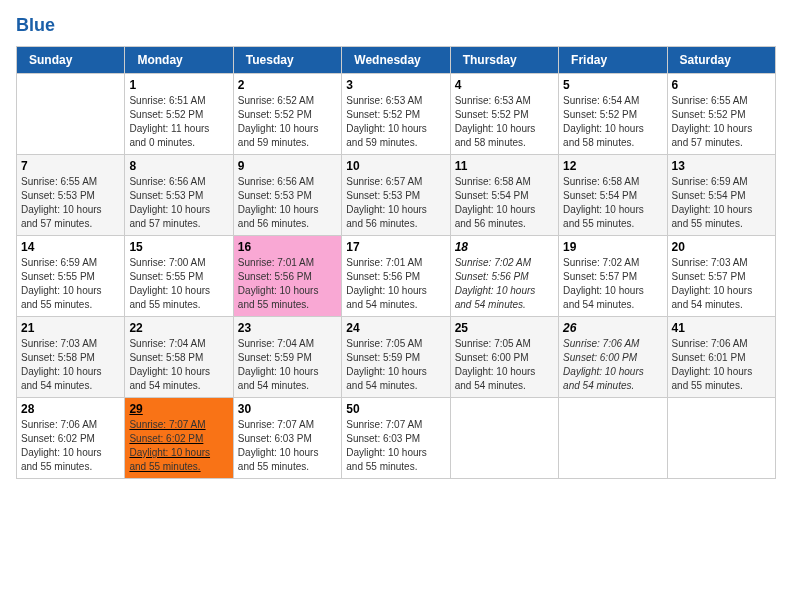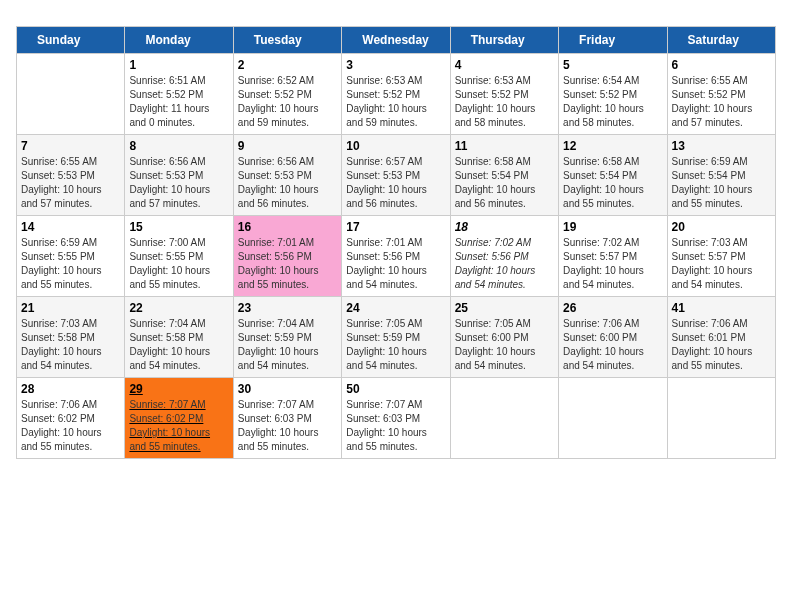--- a/index.html
+++ b/index.html
@@ -94,6 +94,7 @@
 <div class="header-area">
   <div class="logo">
     <div>
+      <div class="logo-text" style="color:#1a5fa8;">Blue</div>
     </div>
   </div>
   <div class="title-area">

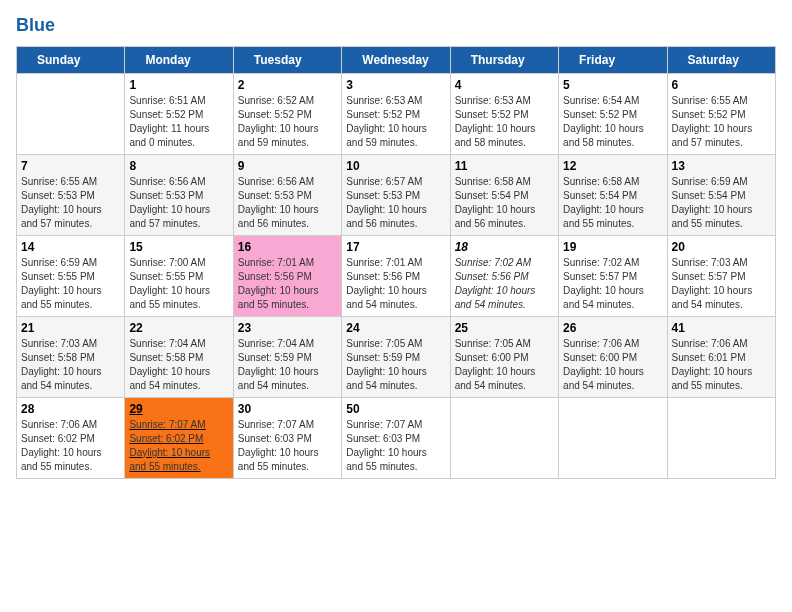--- a/index.html
+++ b/index.html
@@ -54,7 +54,7 @@
     .calendar th {
       background-color: #1a5fa8;
       color: #fff;
-      padding: 6px 20px;
+      padding: 6px 12px;
       text-align: left;
       font-size: 12px;
       font-weight: bold;

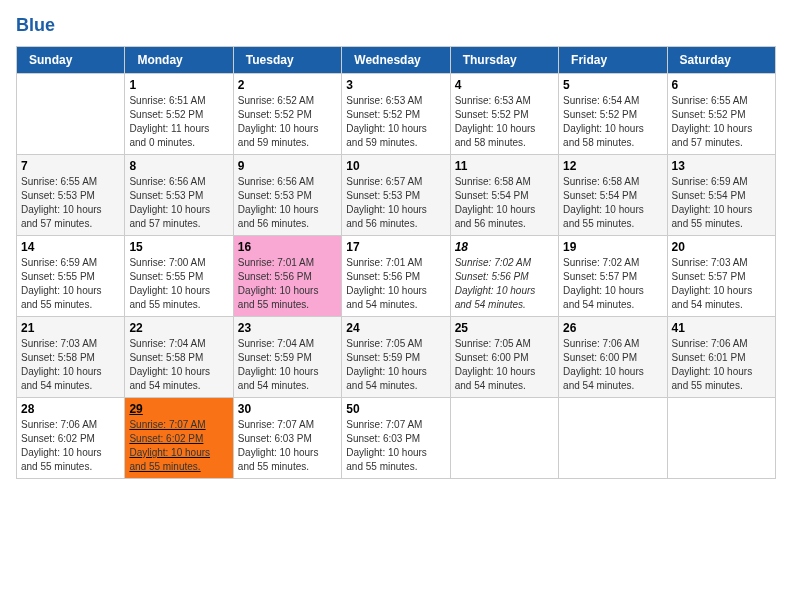--- a/index.html
+++ b/index.html
@@ -299,7 +299,7 @@
 Daylight: 10 hours
 and 54 minutes.</div>
         </td>
-        <td style="background-color: rgb(245, 245, 245);">
+        <td style="background-color: rgb(245, 245, 245); font-style: italic;">
           <span class="day-number">26</span>
           <div class="day-info" style="white-space: pre-line;">Sunrise: 7:06 AM
 Sunset: 6:00 PM

